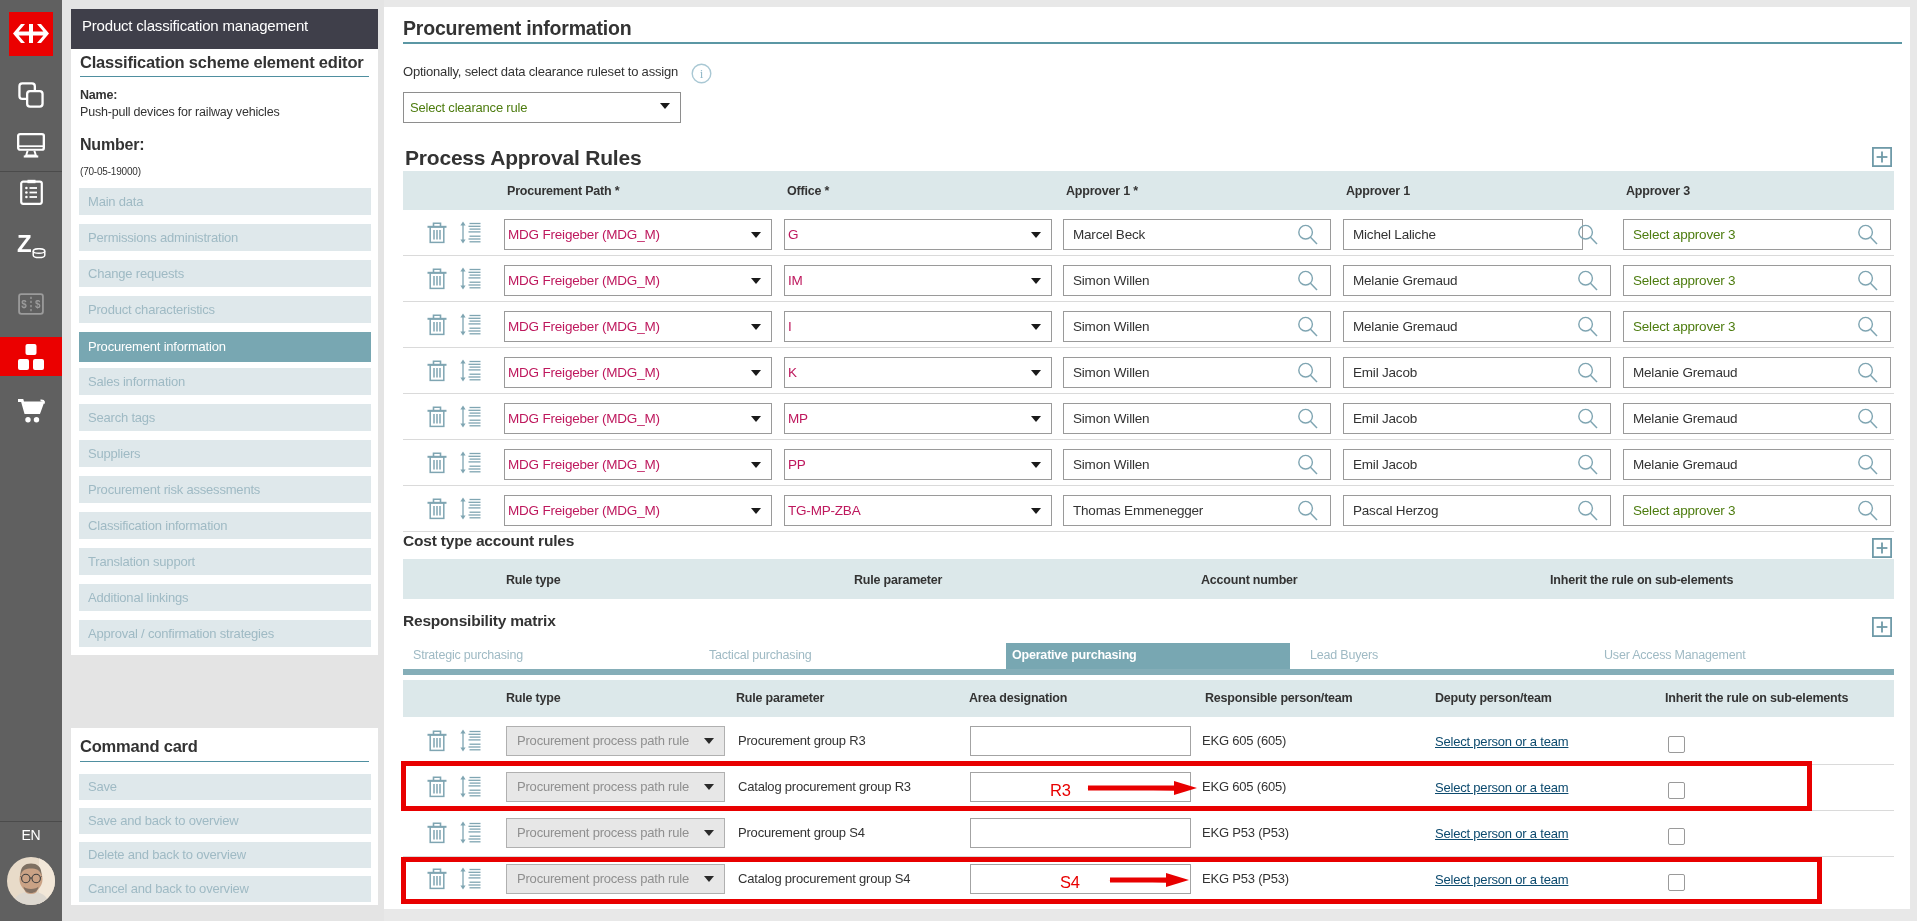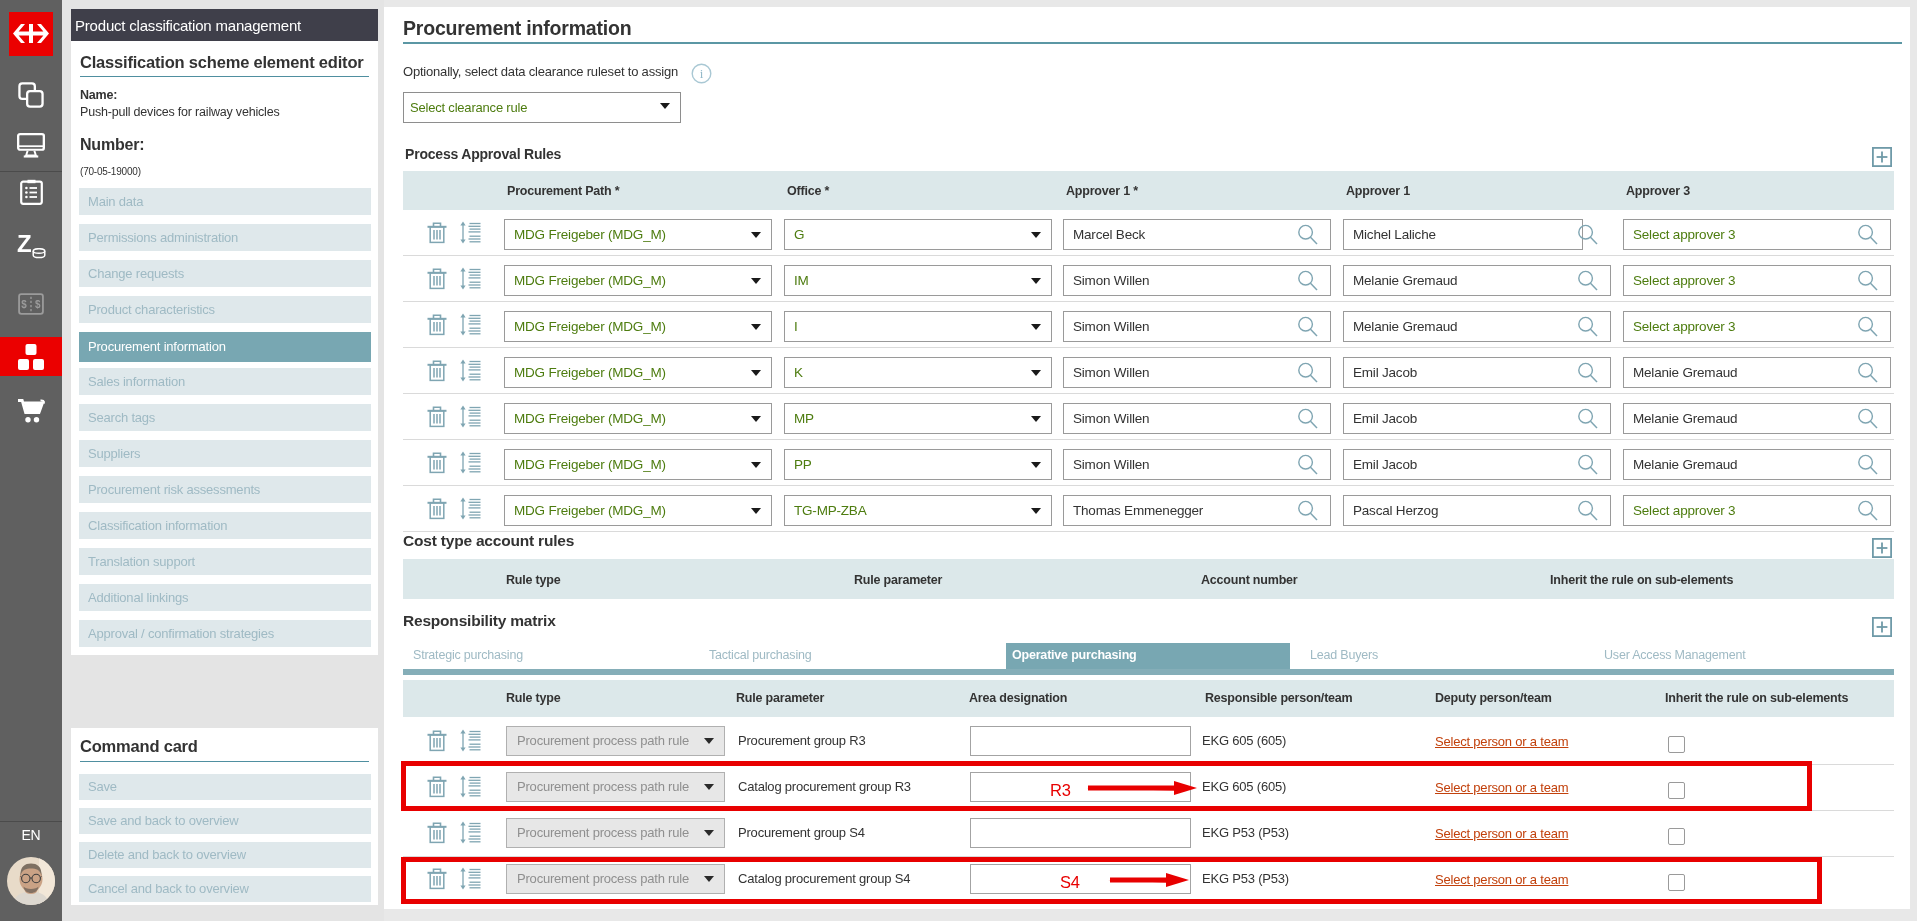--- a/index.html
+++ b/index.html
@@ -97,7 +97,7 @@
 </g>
   </svg>
 <div class="abs" style="left:71px;top:9px;width:307px;height:646px;background:#fff"></div>
-<div class="abs" style="left:71px;top:9px;width:307px;height:32px;background:#3f3f4a;color:#fff;font-size:15px;line-height:34px;padding-left:4px">Product classification management</div>
+<div class="abs" style="left:71px;top:9px;width:307px;height:40px;background:#3f3f4a;color:#fff;font-size:15px;line-height:34px;padding-left:11px">Product classification management</div>
 <div class="abs bold" style="left:80px;top:53px;font-size:16.5px">Classification scheme element editor</div>
 <div class="abs" style="left:80px;top:76px;width:289px;height:1px;background:#4f8fa0"></div>
 <div class="abs bold" style="left:80px;top:88px;font-size:12.5px">Name:</div>

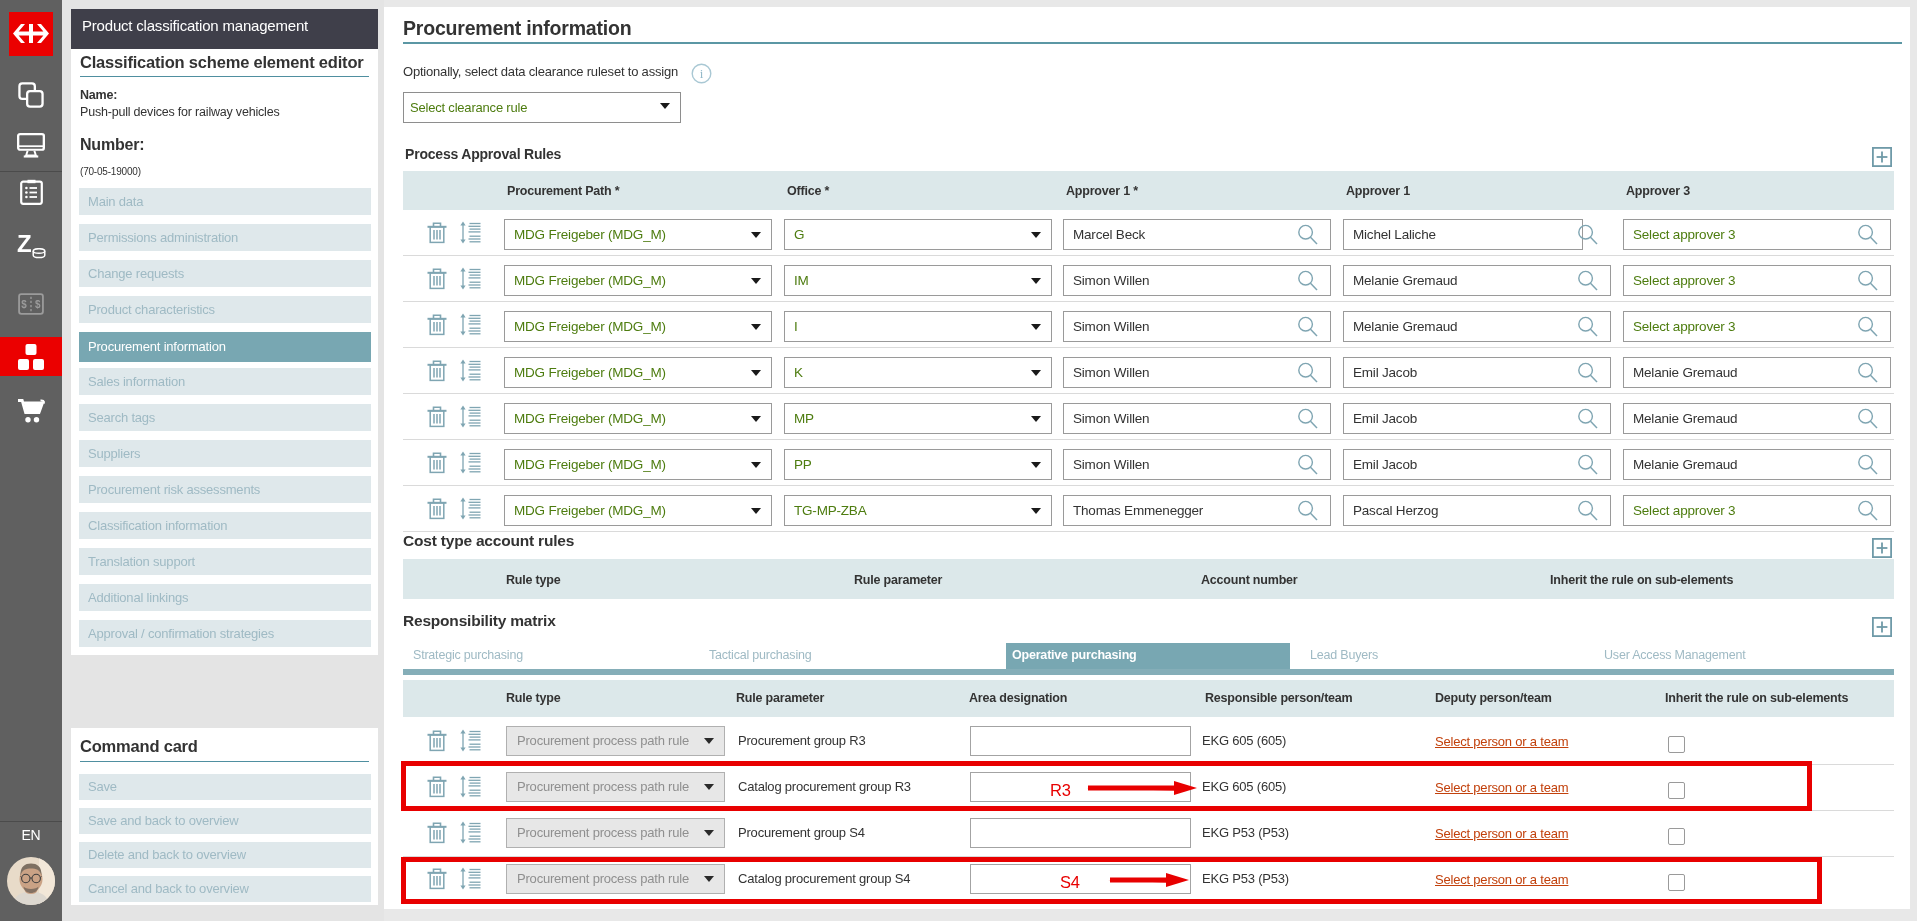--- a/index.html
+++ b/index.html
@@ -134,7 +134,7 @@
 <div class="abs" style="left:403px;top:92px;width:278px;height:31px;background:#fff;border:1px solid #8e8e8e"></div>
 <div class="abs ph" style="left:410px;top:100px;font-size:13px">Select clearance rule</div>
 <div class="abs" style="left:660px;top:103px;width:0;height:0;border-left:5.5px solid transparent;border-right:5.5px solid transparent;border-top:6.5px solid #1a1a1a"></div>
-<div class="abs bold" style="left:405px;top:146px;font-size:14px">Process Approval Rules</div>
+<div class="abs bold" style="left:405px;top:146px;font-size:21px">Process Approval Rules</div>
 <svg class="abs" style="left:1872px;top:147px" width="20" height="20" viewBox="0 0 20 20">
 <rect x="0.9" y="0.9" width="18.2" height="18.2" fill="none" stroke="#6f9aa8" stroke-width="1.8"></rect>
 <line x1="10" y1="4.6" x2="10" y2="15.4" stroke="#6f9aa8" stroke-width="1.8"></line>

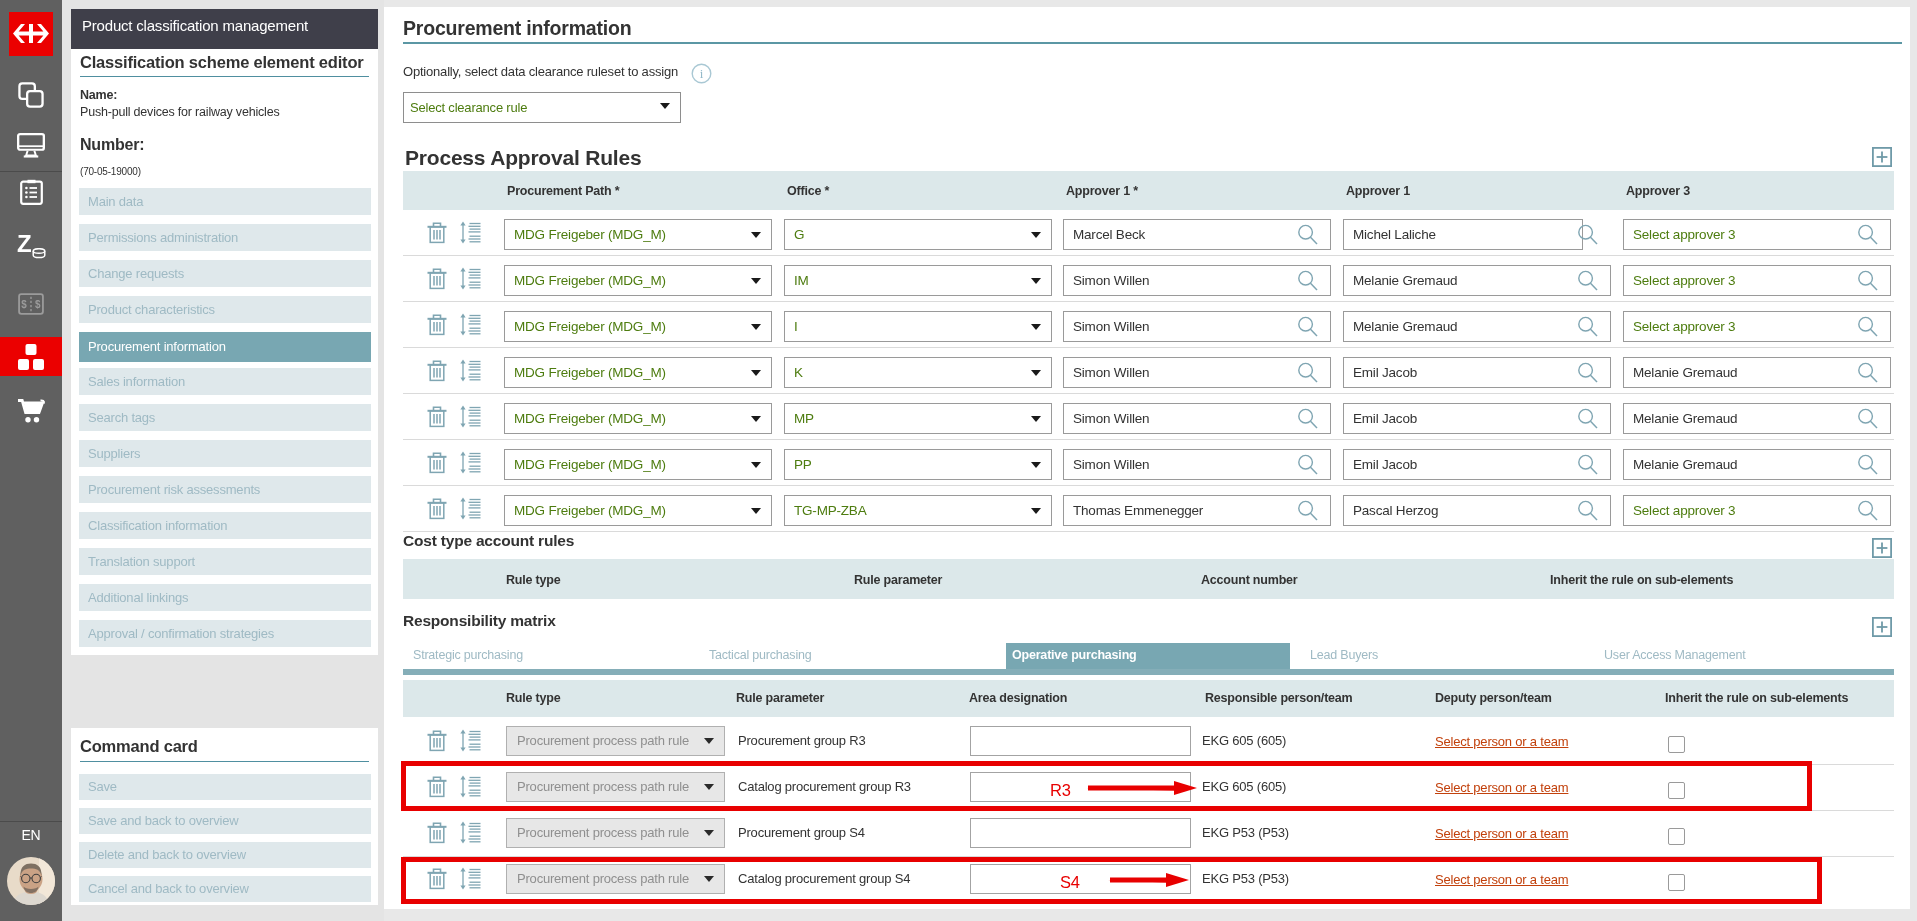--- a/index.html
+++ b/index.html
@@ -9,7 +9,7 @@
 .cmd{position:absolute;left:79px;width:292px;height:26px;background:#dfe8eb;color:#9fbac4;font-size:13px;line-height:26px;padding-left:9px}
 .hdrbar{position:absolute;left:403px;width:1491px;background:#dce8ea}
 .hlabel{position:absolute;font-weight:bold;font-size:12.5px;color:#333;white-space:nowrap}
-.wsel{position:absolute;height:31px;background:#fff;border:1px solid #9a9a9a;font-size:13.5px;color:#4d7c0f;line-height:29px;padding-left:9px;white-space:nowrap}
+.wsel{position:absolute;height:31px;background:#fff;border:1px solid #9a9a9a;font-size:13.5px;color:#be185d;line-height:29px;padding-left:3px;white-space:nowrap}
 .winp{position:absolute;height:31px;background:#fff;border:1px solid #9a9a9a;font-size:13.5px;color:#333;line-height:29px;padding-left:9px;white-space:nowrap}
 .ph{color:#4d7c0f}
 .gsel{position:absolute;left:506px;width:219px;height:30px;background:#e7e7e7;border:1px solid #b0b0b0;font-size:13px;color:#8f8f8f;line-height:28px;padding-left:10px;white-space:nowrap}

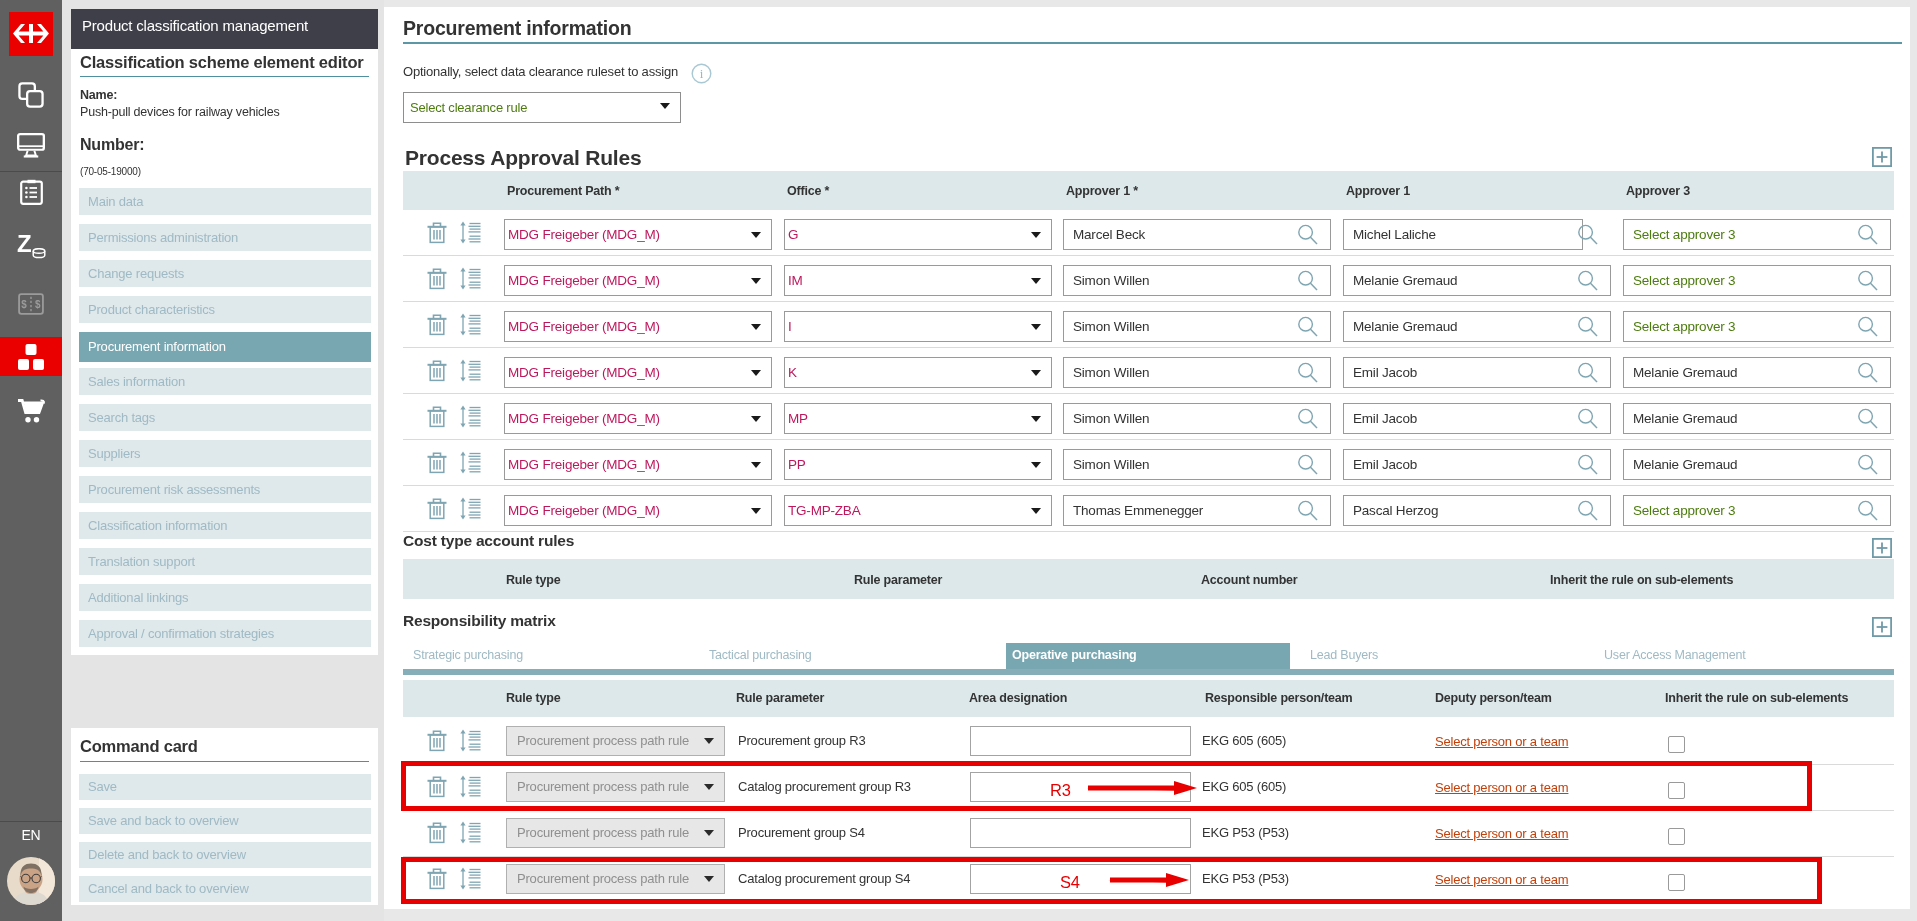--- a/index.html
+++ b/index.html
@@ -16,7 +16,7 @@
 .ainp{position:absolute;left:970px;width:221px;height:30px;background:#fff;border:1px solid #a3a3a3}
 .rsep{position:absolute;left:403px;width:1491px;height:1px;background:#dadada}
 .cell{position:absolute;font-size:13px;color:#333;white-space:nowrap}
-.link{position:absolute;font-size:13px;color:#c2410c;text-decoration:underline;white-space:nowrap}
+.link{position:absolute;font-size:13px;color:#0c4a6e;text-decoration:underline;white-space:nowrap}
 .cbox{position:absolute;width:17px;height:17px;border:1px solid #9a9a9a;border-radius:2px;background:#fff}
 .tab{position:absolute;top:643px;height:26px;font-size:12.5px;color:#9fbac4;line-height:24px;white-space:nowrap}
 </style></head><body>

